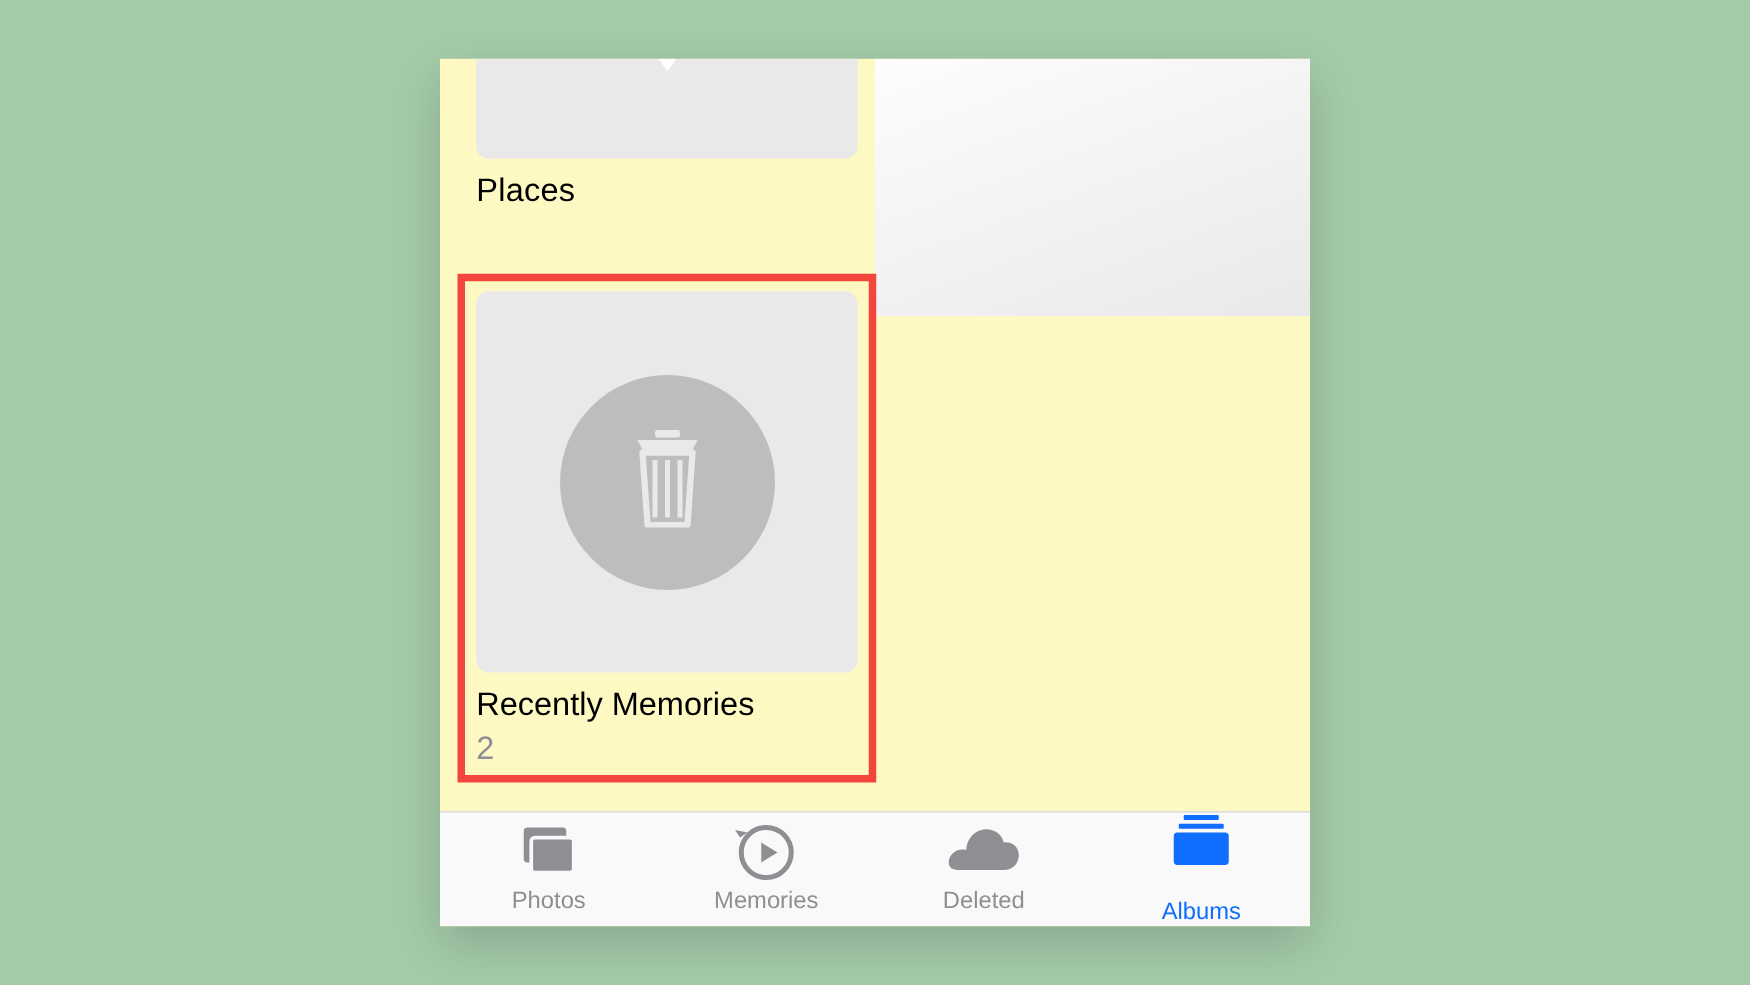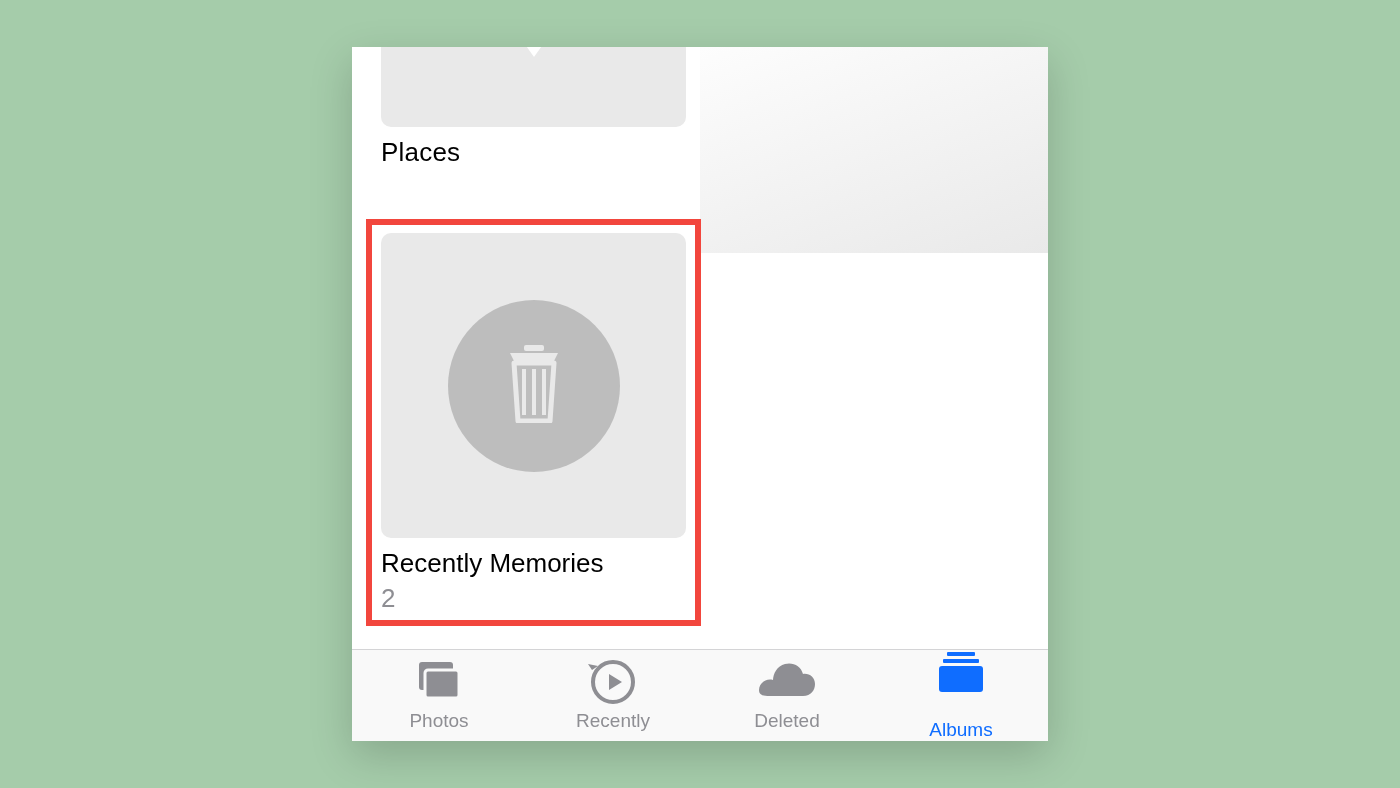--- a/index.html
+++ b/index.html
@@ -15,7 +15,7 @@
     position: relative;
     width: 696px;
     height: 694px;
-    background: #ffffff;
+    background: #fef9c3;
     box-shadow: 0 14px 40px rgba(0,0,0,0.18);
     overflow: hidden;
   }

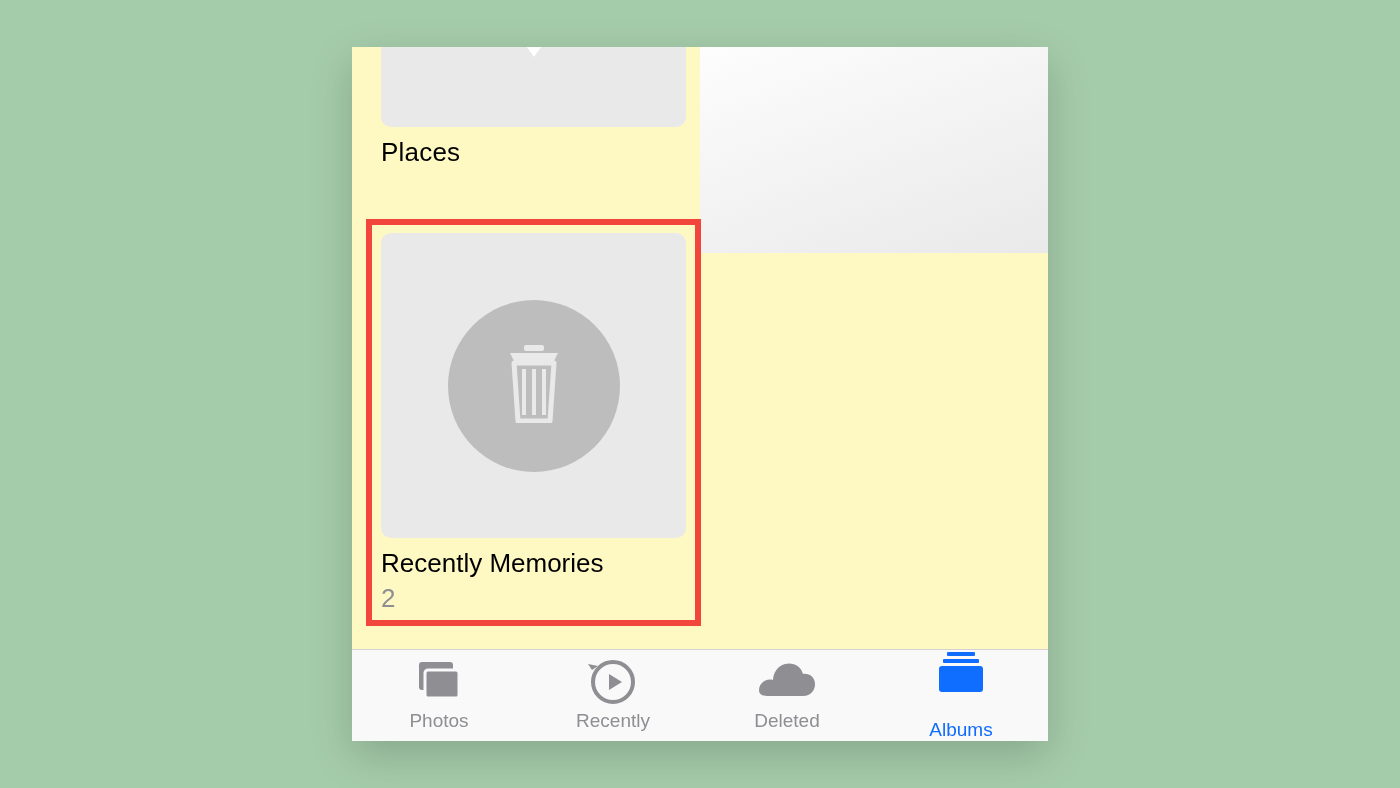--- a/index.html
+++ b/index.html
@@ -189,7 +189,7 @@
           <polygon points="4,12 0,6 10,8" fill="#8e8e93"></polygon>
         </svg>
       </div>
-      <span>Recently</span>
+      <span>Memories</span>
     </div>
 
     <div class="tab">

